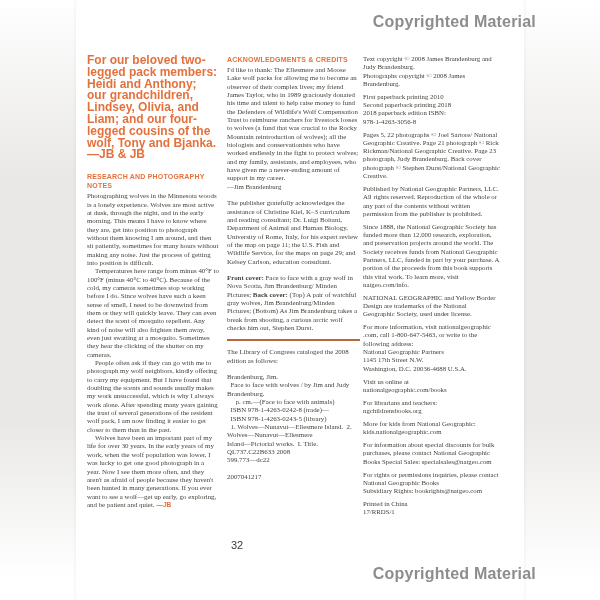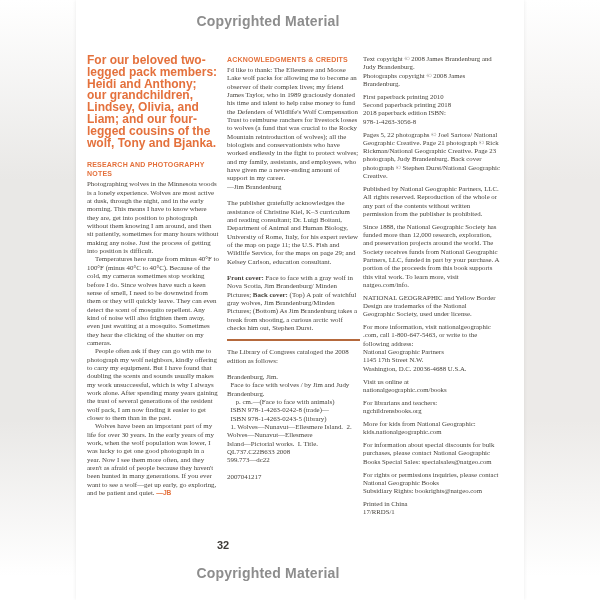--- a/index.html
+++ b/index.html
@@ -9,7 +9,7 @@
   .side-shade.left{left:0;background:linear-gradient(to bottom,#ffffff 0%,#e9e8e6 30%,#e9e8e6 70%,#ffffff 96%);}
   .side-shade.right{right:0;background:linear-gradient(to bottom,#ffffff 0%,#eceae8 30%,#eceae8 70%,#ffffff 96%);}
   #sheet{position:absolute;left:76px;top:0;width:448px;height:600px;background:#ffffff;box-shadow:0 0 4px rgba(0,0,0,0.08);}
-  .copymark{position:absolute;left:0;width:536px;text-align:center;font-family:"Liberation Sans",sans-serif;font-weight:bold;font-size:14px;color:#8d8d8d;letter-spacing:.2px;}
+  .copymark{position:absolute;left:0;width:536px;text-align:right;font-family:"Liberation Sans",sans-serif;font-weight:bold;font-size:16px;color:#8d8d8d;letter-spacing:.2px;}
   .copymark.top{top:13px;}
   .copymark.bottom{top:565px;}
   .col{position:absolute;top:55px;font-size:6.9px;line-height:8.35px;color:#46423c;}

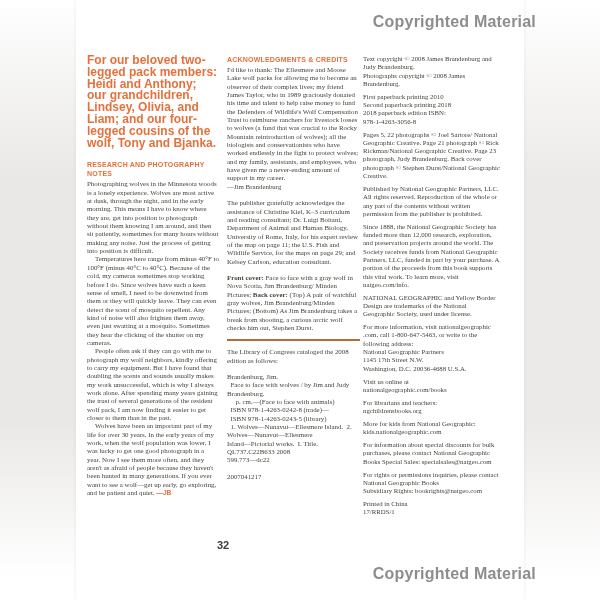--- a/index.html
+++ b/index.html
@@ -42,6 +42,7 @@
   <div class="col col-left">
     <div class="dedication">
       <span>For our beloved two-legged pack members: Heidi and Anthony; our grandchildren, Lindsey, Olivia, and Liam; and our four-legged cousins of the wolf, Tony and Bjanka.</span>
+      <span class="sigline">—JB &amp; JB</span>
     </div>
     <div class="subhead">RESEARCH AND PHOTOGRAPHY NOTES</div>
     <div class="para">Photographing wolves in the Minnesota woods is a lonely experience. Wolves are most active at dusk, through the night, and in the early morning. This means I have to know where they are, get into position to photograph without them knowing I am around, and then sit patiently, sometimes for many hours without making any noise. Just the process of getting into position is difficult.</div>

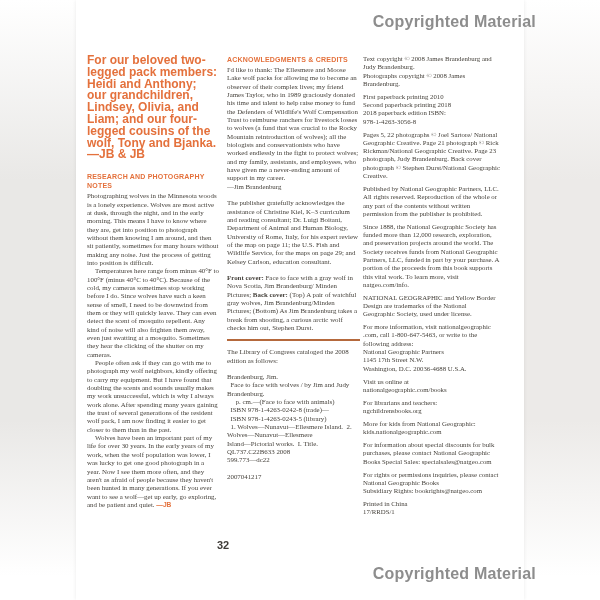--- a/index.html
+++ b/index.html
@@ -27,7 +27,7 @@
   .rule{border:none;border-top:2.5px solid #b5693c;margin:7px 0 7px 0;}
   .prewrap{white-space:pre-wrap;}
   .rp{margin-bottom:4.6px;white-space:pre-line;}
-  .pagenum{position:absolute;left:217px;top:539px;font-family:"Liberation Sans",sans-serif;font-weight:bold;font-size:11px;color:#3f3c38;}
+  .pagenum{position:absolute;left:231px;top:539px;font-family:"Liberation Sans",sans-serif;font-weight:normal;font-size:11px;color:#3f3c38;}
 </style>
 </head>
 <body>

